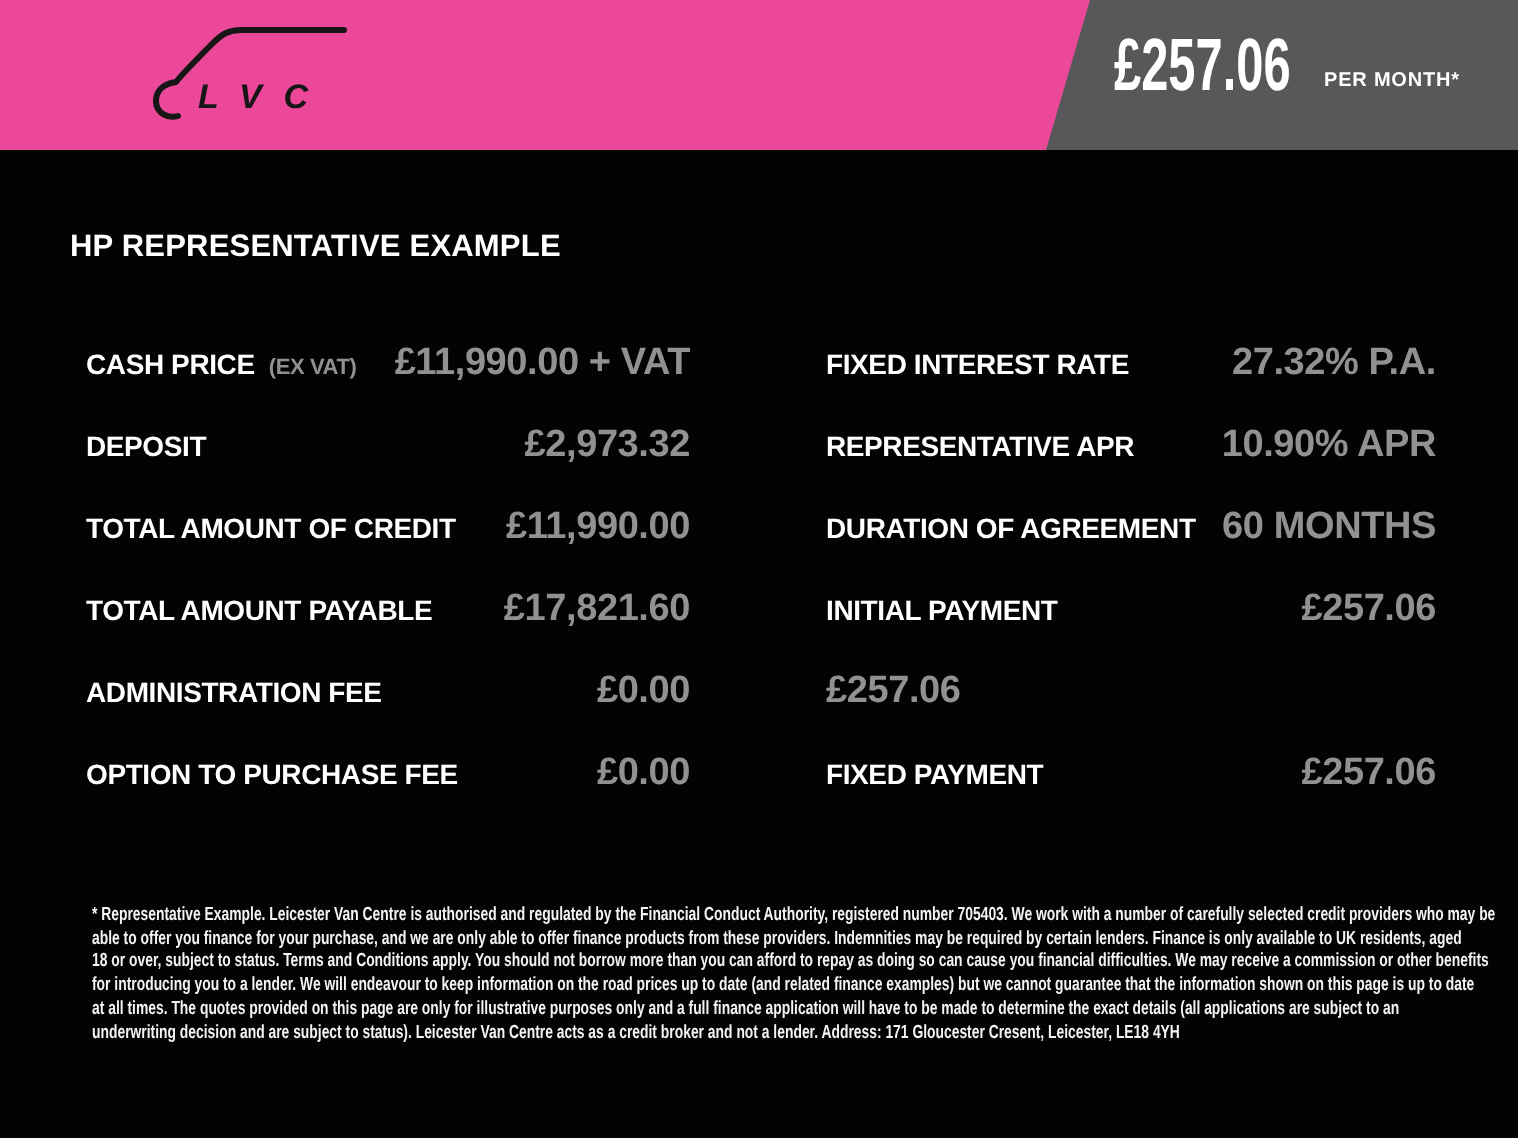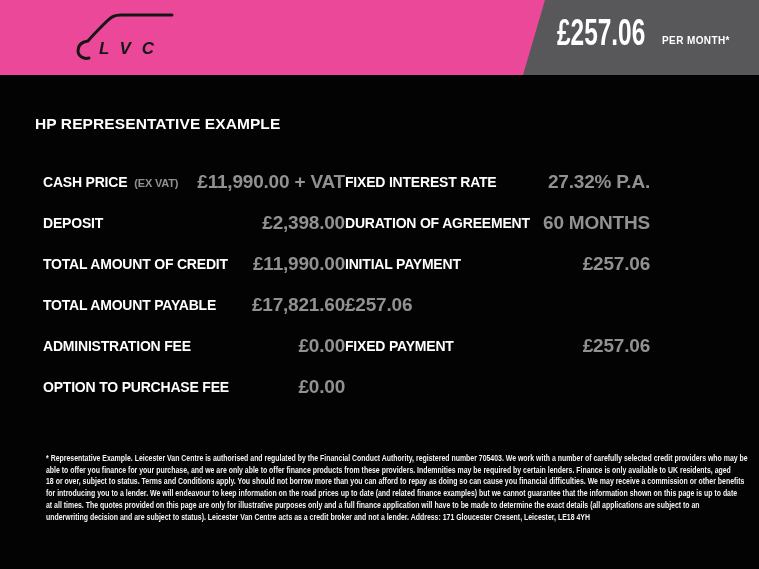--- a/index.html
+++ b/index.html
@@ -40,7 +40,7 @@
   
   .ftable{
     position:absolute;left:43px;top:161px;width:675px;
-    display:grid;grid-template-columns:302px 305px;
+    display:grid;grid-template-columns:302px 305px;column-gap:68px;
   }
   .fcol{display:flex;flex-direction:column;}
   .frow{

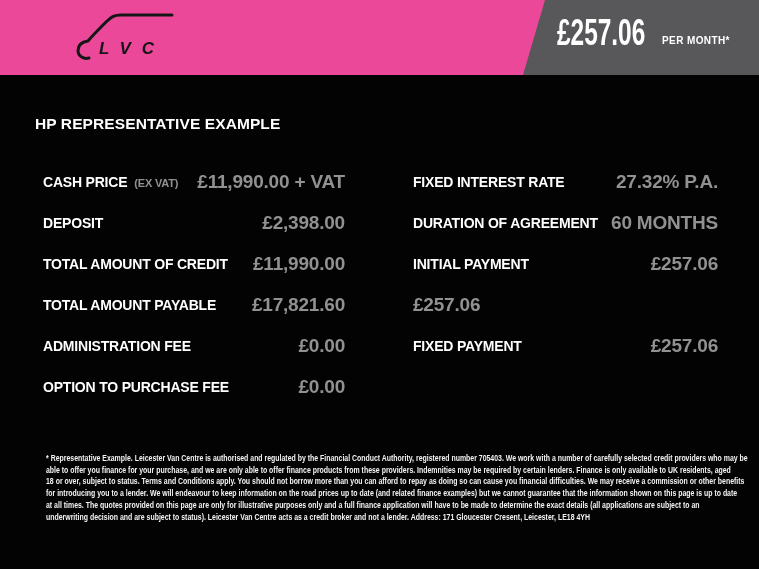--- a/index.html
+++ b/index.html
@@ -96,7 +96,7 @@
         </div>
         <div class="frow">
           <span class="flabel">DEPOSIT</span>
-          <span class="fvalue">£2,398.00</span>
+          <span class="fvalue">£2,973.32</span>
         </div>
         <div class="frow">
           <span class="flabel">TOTAL AMOUNT OF CREDIT</span>

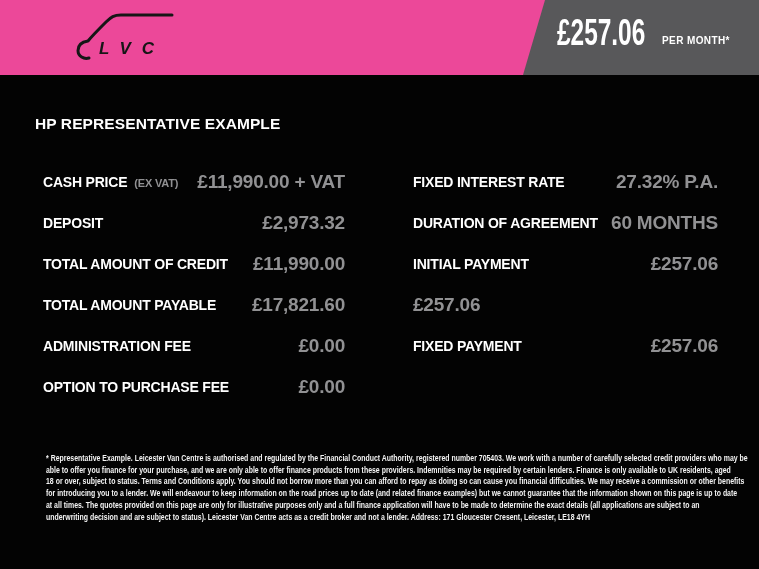--- a/index.html
+++ b/index.html
@@ -121,6 +121,10 @@
           <span class="fvalue">27.32% P.A.</span>
         </div>
         <div class="frow">
+          <span class="flabel">REPRESENTATIVE APR</span>
+          <span class="fvalue">10.90% APR</span>
+        </div>
+        <div class="frow">
           <span class="flabel">DURATION OF AGREEMENT</span>
           <span class="fvalue">60 MONTHS</span>
         </div>

